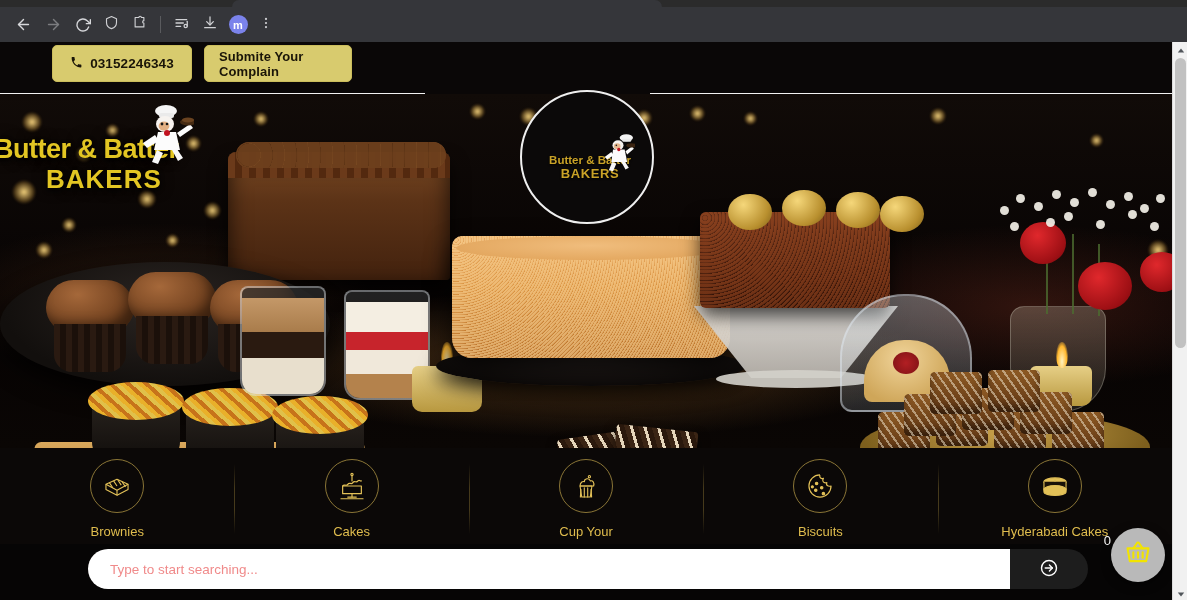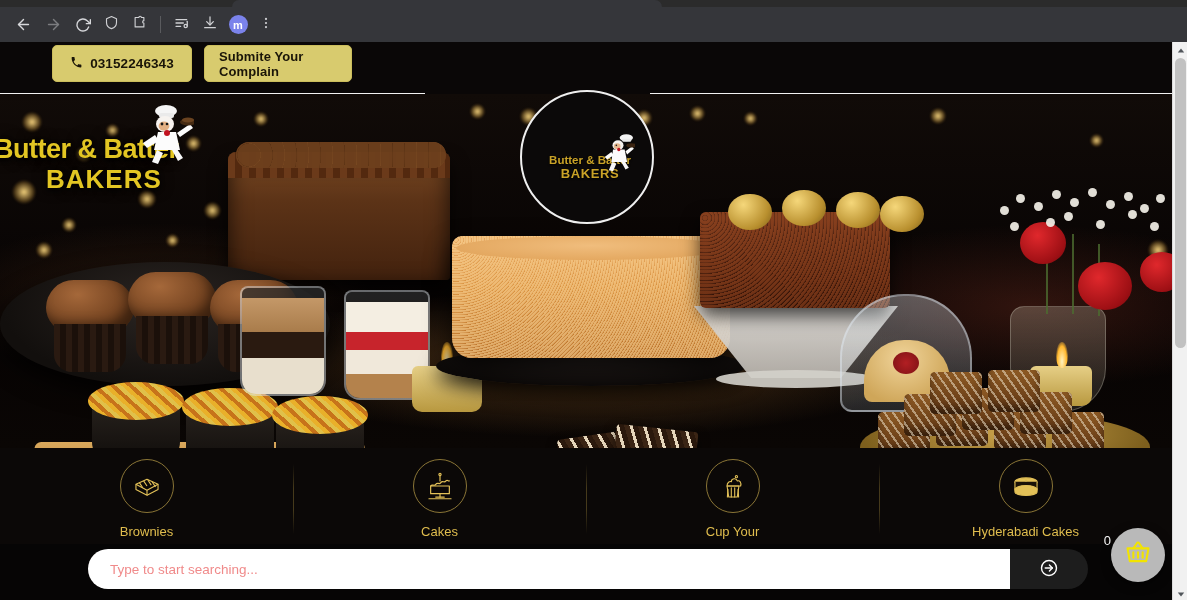--- a/index.html
+++ b/index.html
@@ -500,6 +500,19 @@
         <div class="cat-label">Cup Your</div>
       </div>
 
+      <div class="cat">
+        <div class="cat-ring">
+          <svg width="34" height="34" viewBox="0 0 40 40" fill="none" stroke="#e3c158" stroke-width="1.4" stroke-linejoin="round">
+            <path d="M20 7 a13 13 0 1 0 13 13 c-4 1 -6 -1 -5 -4 c-4 1 -6 -2 -4 -5 c-3 1 -5 -1 -4 -4"></path>
+            <circle cx="16" cy="17" r="1.4" fill="#e3c158"></circle>
+                <circle cx="22" cy="22" r="1.4" fill="#e3c158"></circle>
+            <circle cx="15" cy="25" r="1.4" fill="#e3c158"></circle>
+                <circle cx="24" cy="29" r="1.4" fill="#e3c158"></circle>
+            <circle cx="11" cy="21" r="1.2" fill="#e3c158"></circle>
+          </svg>
+        </div>
+        <div class="cat-label">Biscuits</div>
+      </div>
 
 
       <div class="cat">

